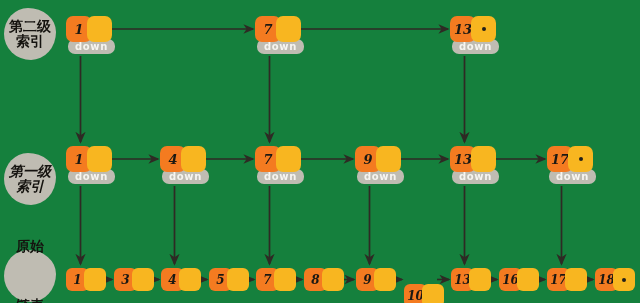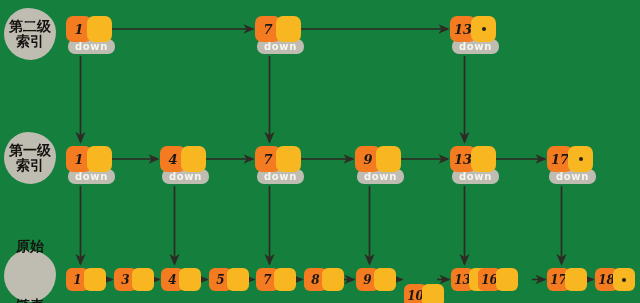--- a/index.html
+++ b/index.html
@@ -161,7 +161,7 @@
         <span>第二级</span>
         <span>索引</span>
       </div>
-      <div class="row-label" style="left: 4px; top: 132px;">
+      <div class="row-label" style="left: 4px; top: 153px; font-style: italic;">
         <span>第一级</span>
         <span>索引</span>
       </div>

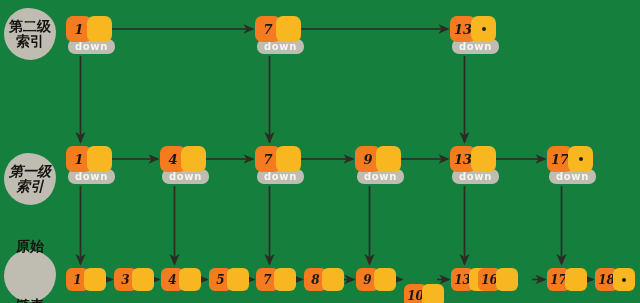--- a/index.html
+++ b/index.html
@@ -247,7 +247,7 @@
         <div class="key">13</div>
         <div class="ptr"></div>
       </div>
-      <div class="node small" style="left: 478px; top: 268px;">
+      <div class="node small" style="left: 499px; top: 268px;">
         <div class="key">16</div>
         <div class="ptr"></div>
       </div>

